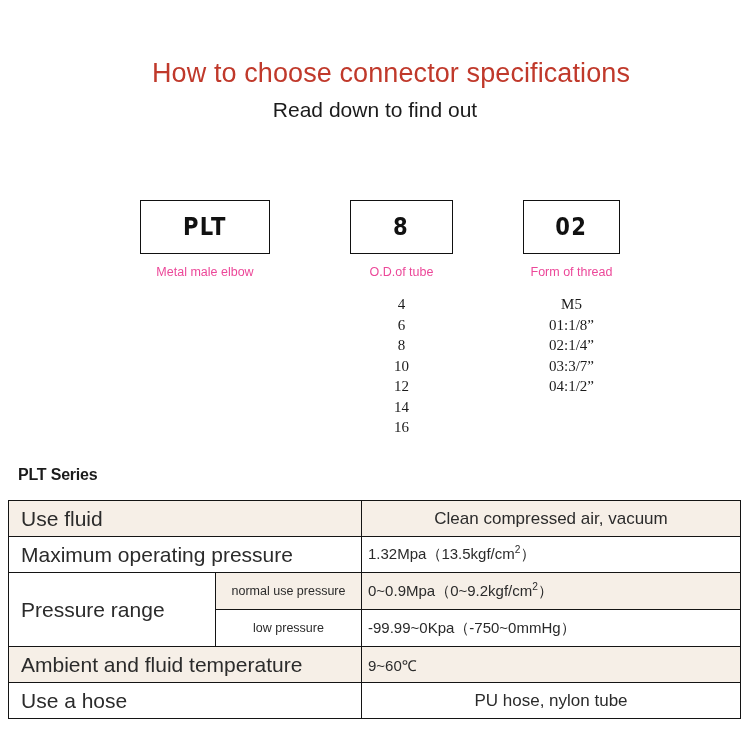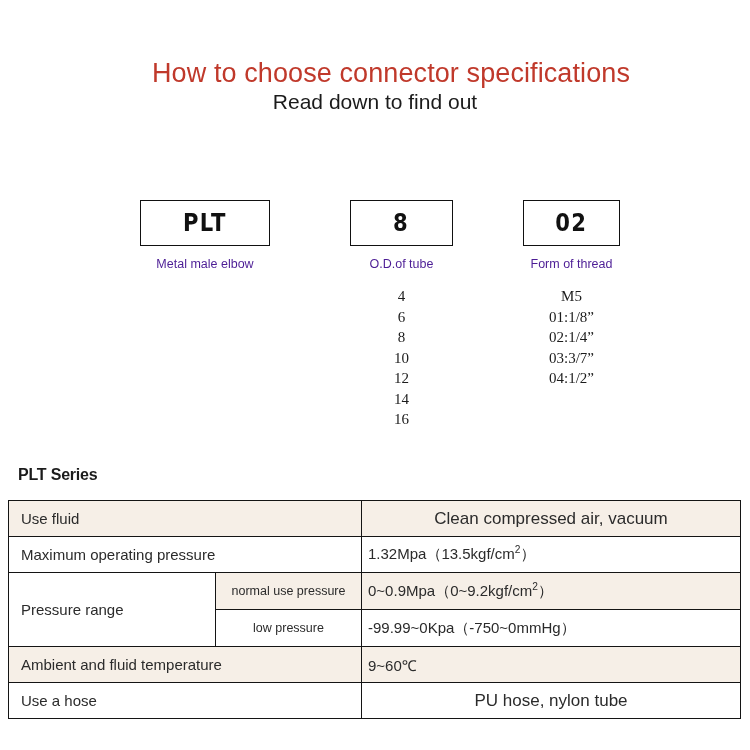--- a/index.html
+++ b/index.html
@@ -33,7 +33,7 @@
   .hero-sub {
     position: absolute;
     left: 0;
-    top: 88px;
+    top: 96px;
     width: 750px;
     text-align: center;
     color: #1b1b1b;

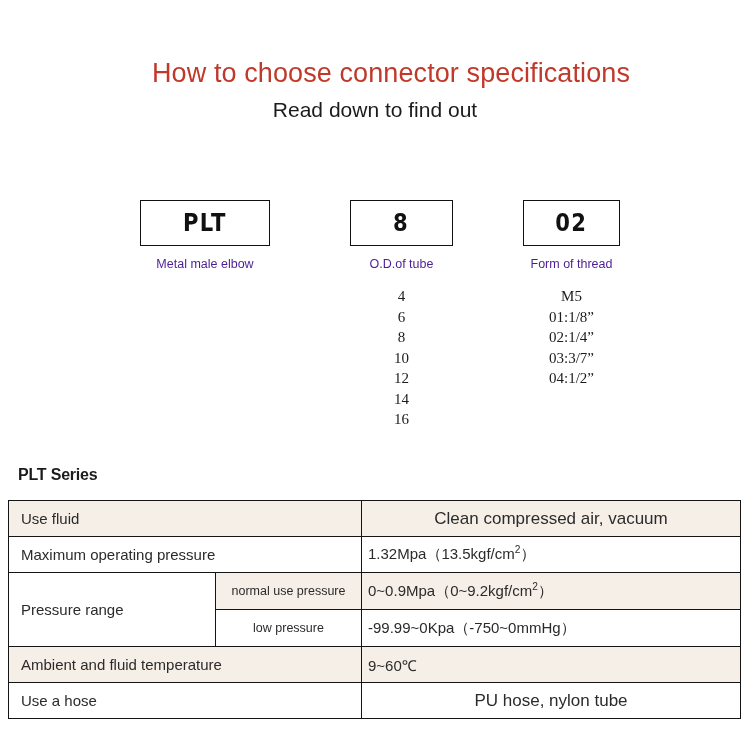--- a/index.html
+++ b/index.html
@@ -58,7 +58,7 @@
     border: 1.6px solid #111111;
     background: #ffffff;
     box-sizing: border-box;
-    height: 46px;
+    height: 54px;
     display: flex;
     align-items: center;
     justify-content: center;

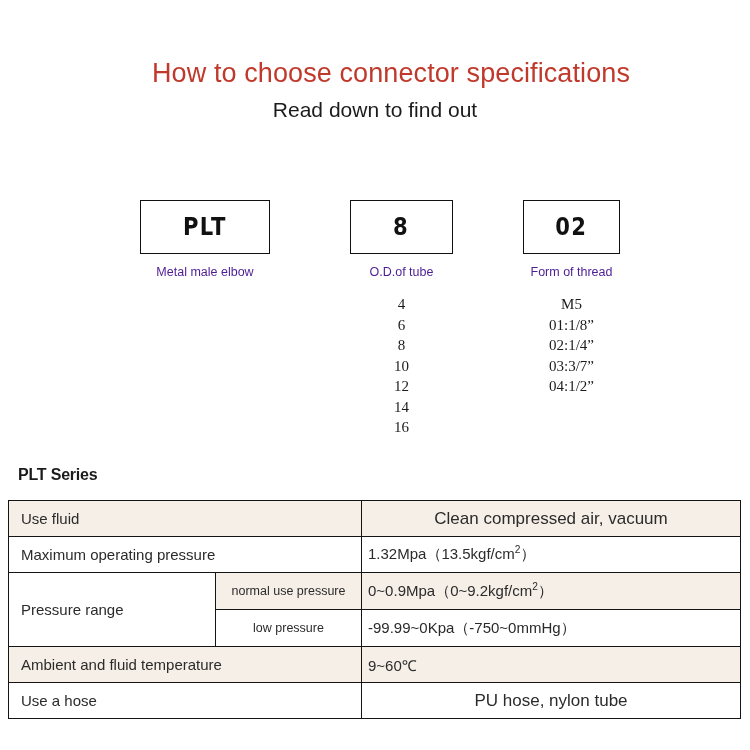--- a/index.html
+++ b/index.html
@@ -76,7 +76,7 @@
     margin-top: 10px;
     text-align: center;
     font-size: 12.5px;
-    color: #4c1d95;
+    color: #ec4899;
     line-height: 16px;
     white-space: nowrap;
   }

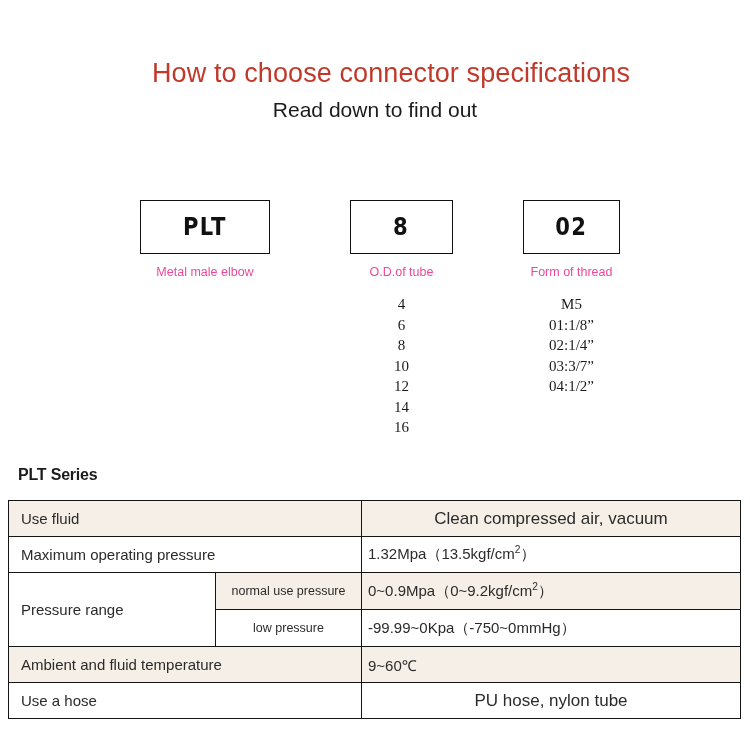--- a/index.html
+++ b/index.html
@@ -122,7 +122,7 @@
   .spec-table td {
     border: 1.4px solid #141414;
     padding: 0 16px 0 12px;
-    font-size: 15px;
+    font-size: 21px;
     color: #2b2b2b;
     height: 35px;
     vertical-align: middle;

